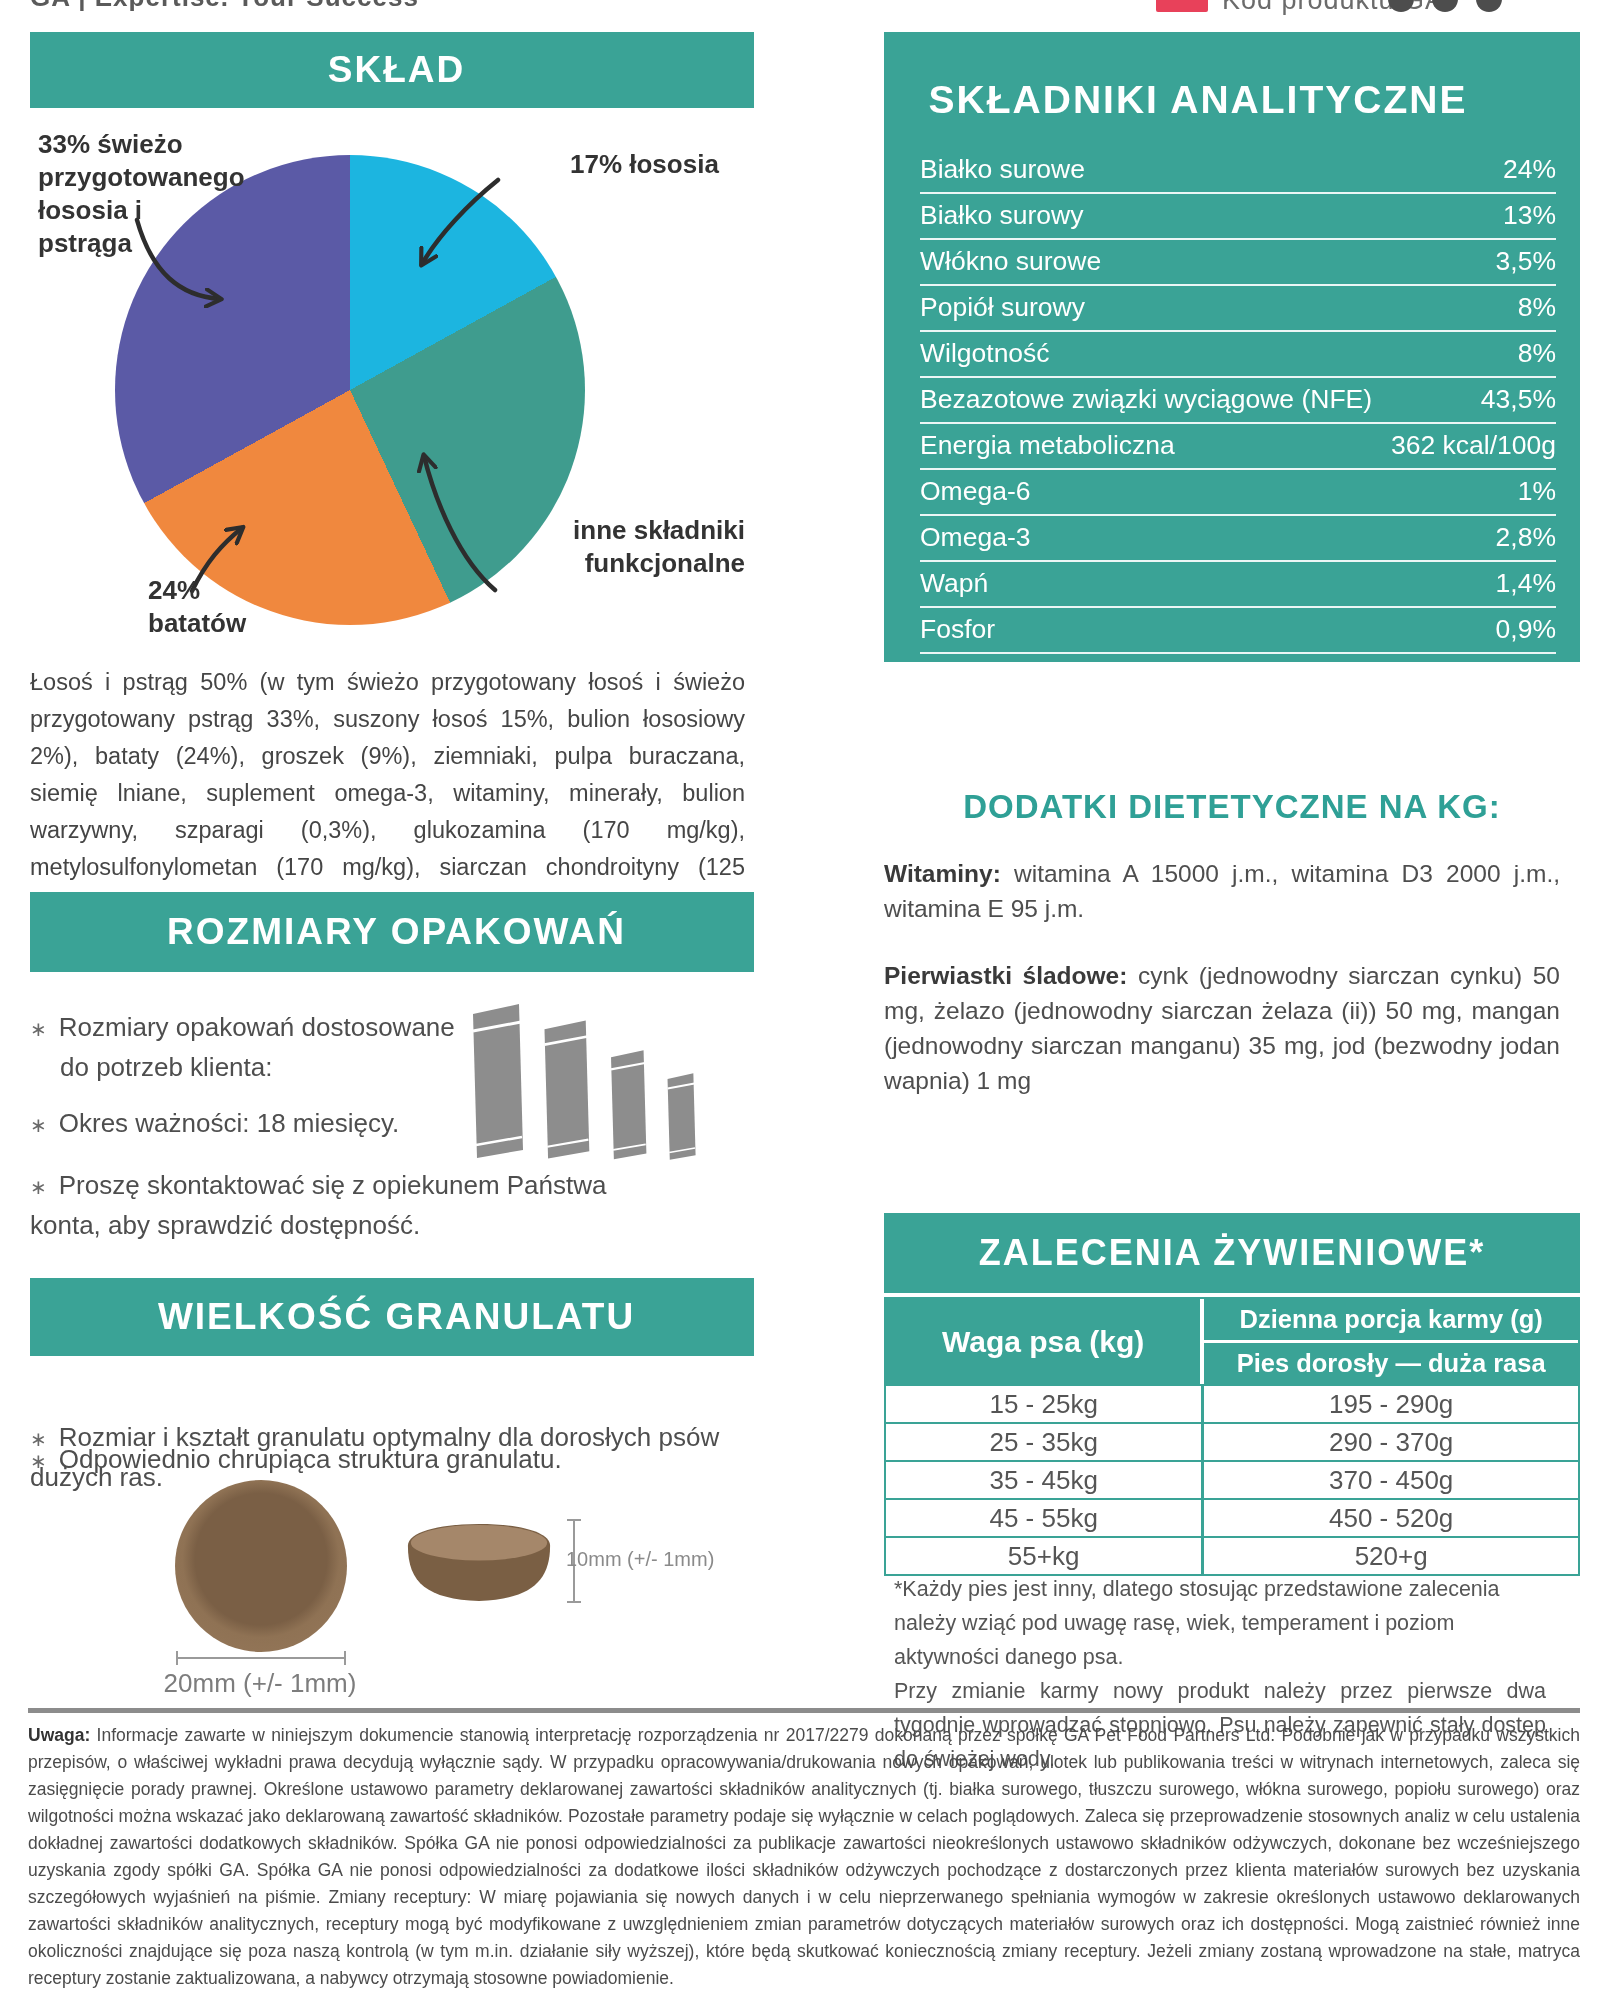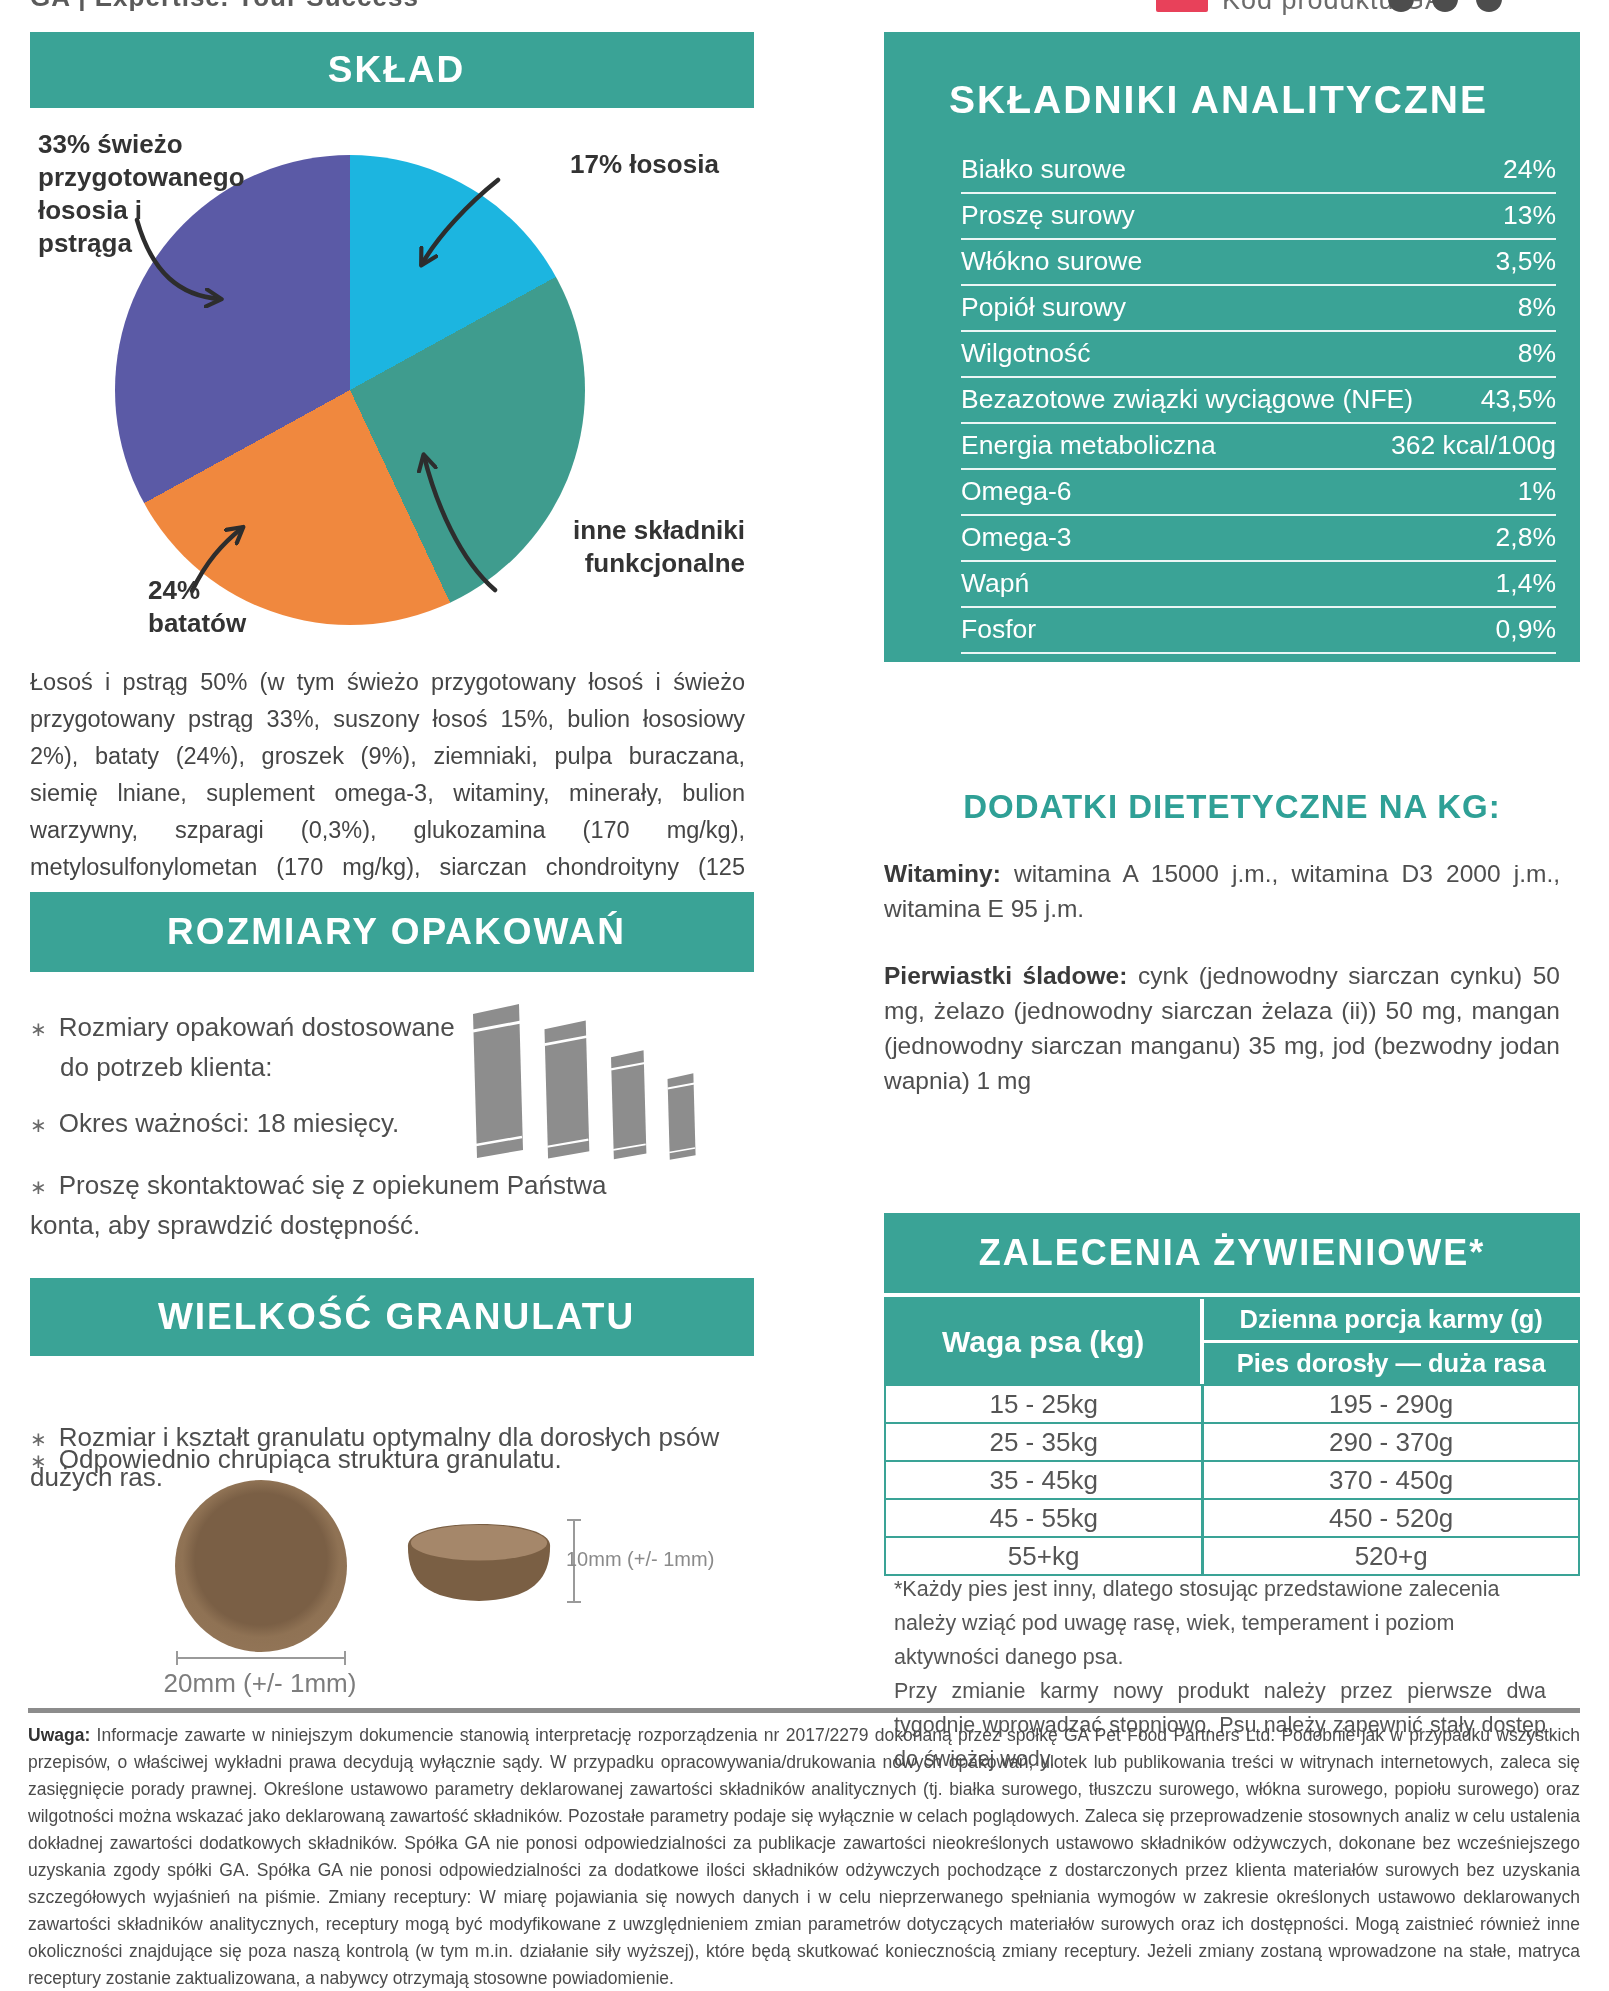--- a/index.html
+++ b/index.html
@@ -58,7 +58,7 @@
 
   
   .abox{left:884px;top:32px;width:696px;height:630px;background:#3AA396;color:#fff;box-sizing:border-box;
-        padding:46px 24px 0 77px;}
+        padding:46px 24px 0 36px;}
   .abox-title{text-align:center;font-size:39px;font-weight:bold;letter-spacing:2px;margin:0 40px 26px -40px;}
   .arow{display:flex;justify-content:space-between;align-items:baseline;
         border-bottom:2px solid rgba(255,255,255,.9);padding:6px 0 7px 0;font-size:26.5px;gap:36px;}

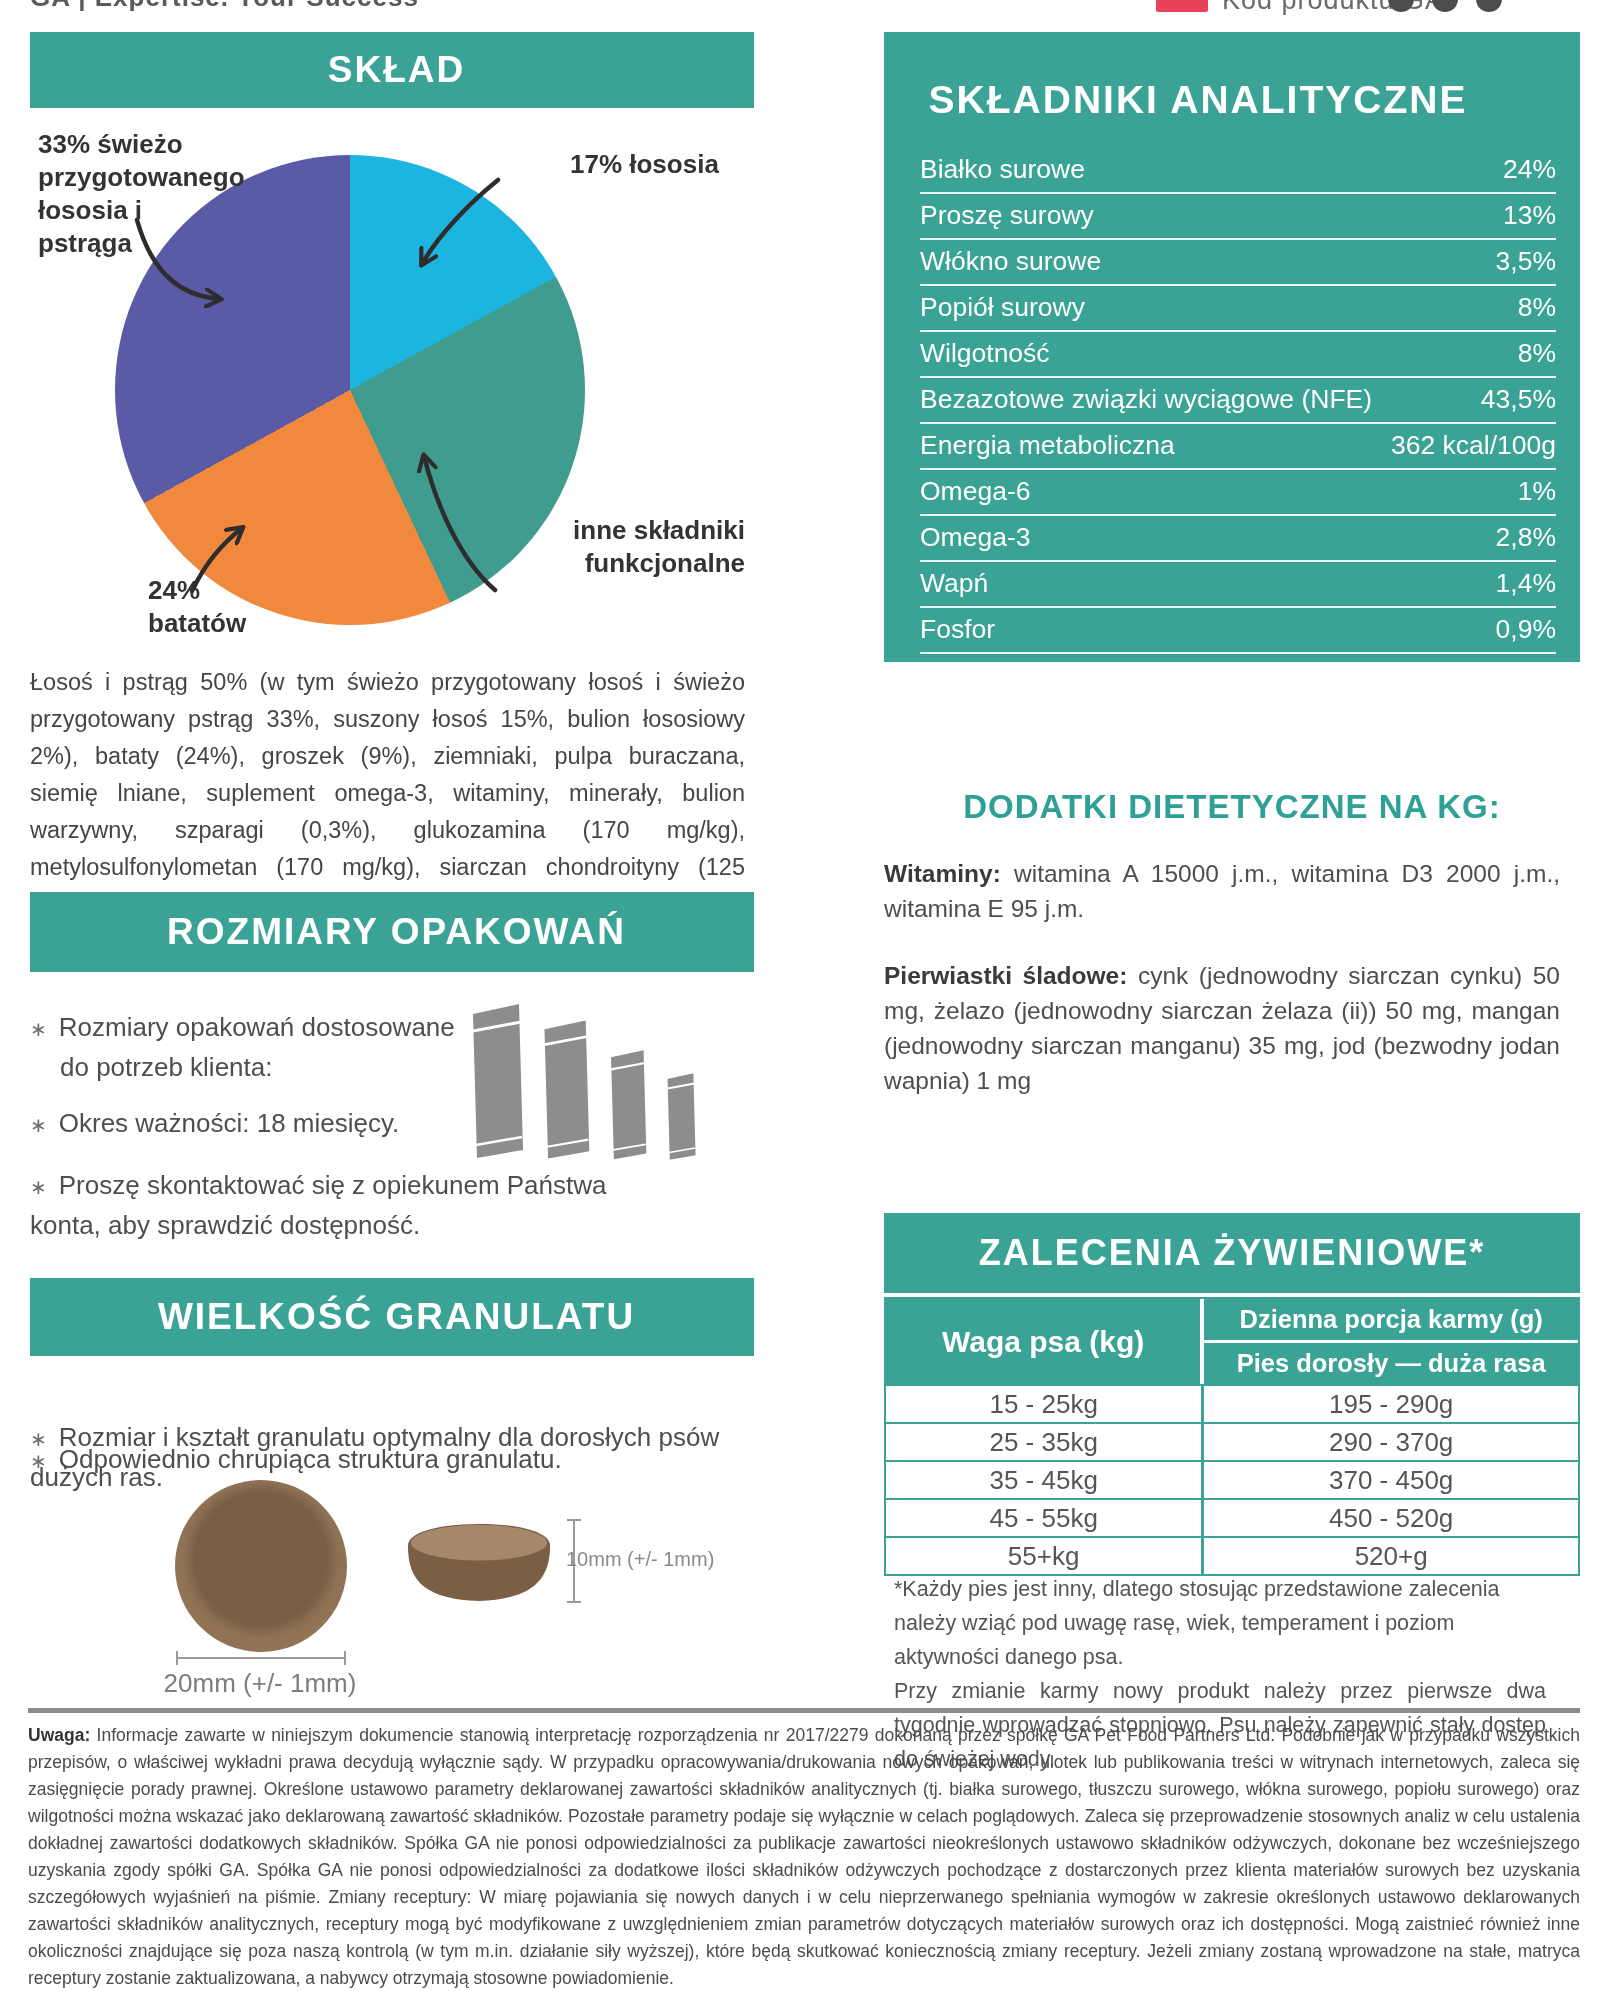--- a/index.html
+++ b/index.html
@@ -213,7 +213,7 @@
         <span>24%</span>
       </div>
     <div class="arow">
-        <span>Proszę surowy</span>
+        <span>Białko surowy</span>
         <span>13%</span>
       </div>
     <div class="arow">

